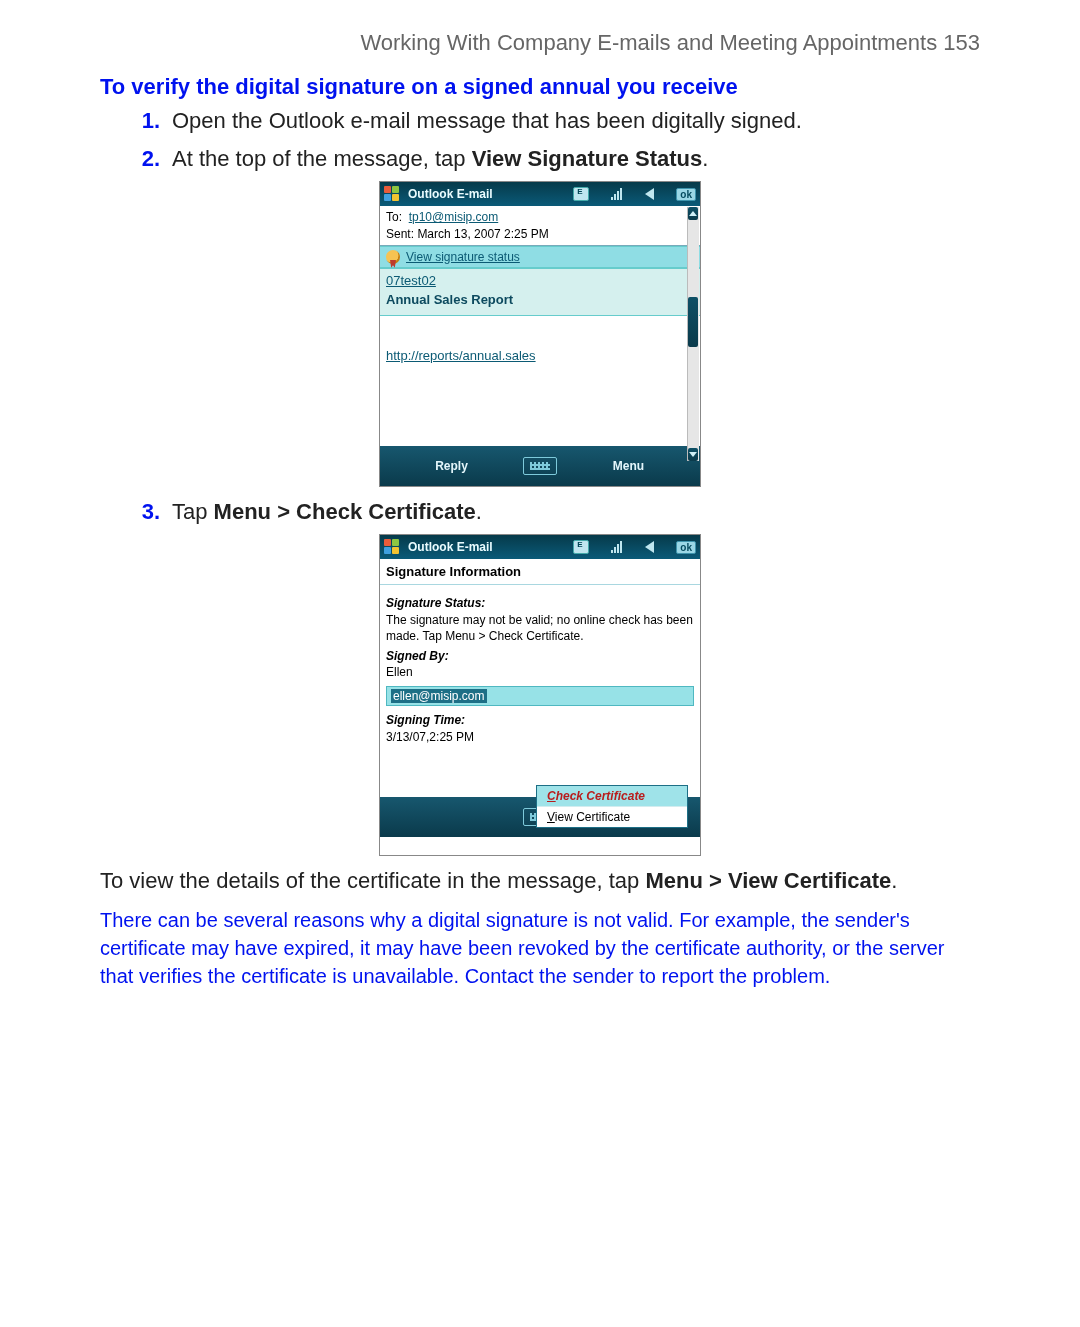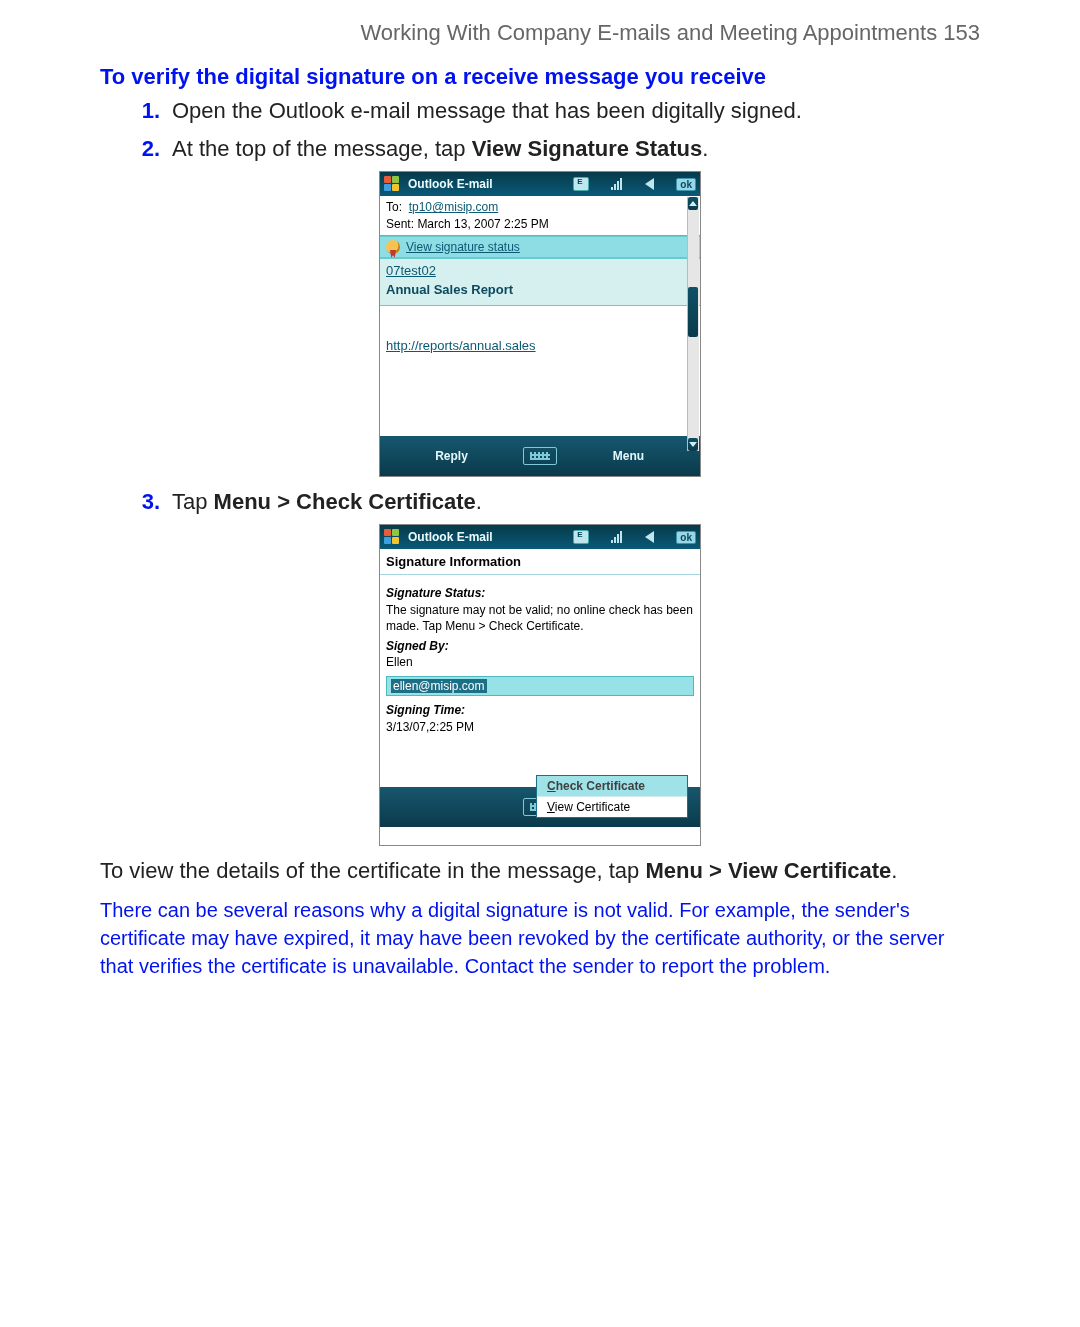--- a/index.html
+++ b/index.html
@@ -3,7 +3,7 @@
 <meta charset="utf-8">
 <style>
   html,body{margin:0;padding:0;background:#fff;font-family:"Segoe UI",Arial,sans-serif;color:#222;}
-  .page{width:1080px;min-height:1327px;margin:0 auto;position:relative;box-sizing:border-box;padding:20px 100px 40px 100px;}
+  .page{width:1080px;min-height:1327px;margin:0 auto;position:relative;box-sizing:border-box;padding:30px 100px 40px 100px;}
   .chapter-header{text-align:right;font-size:22px;color:#666;margin:0 0 18px 0;font-weight:400;}
   .section-title{color:#0012ef;font-weight:700;font-size:22px;margin:4px 0 6px 0;}
   ol.steps{list-style:none;padding:0;margin:0;}

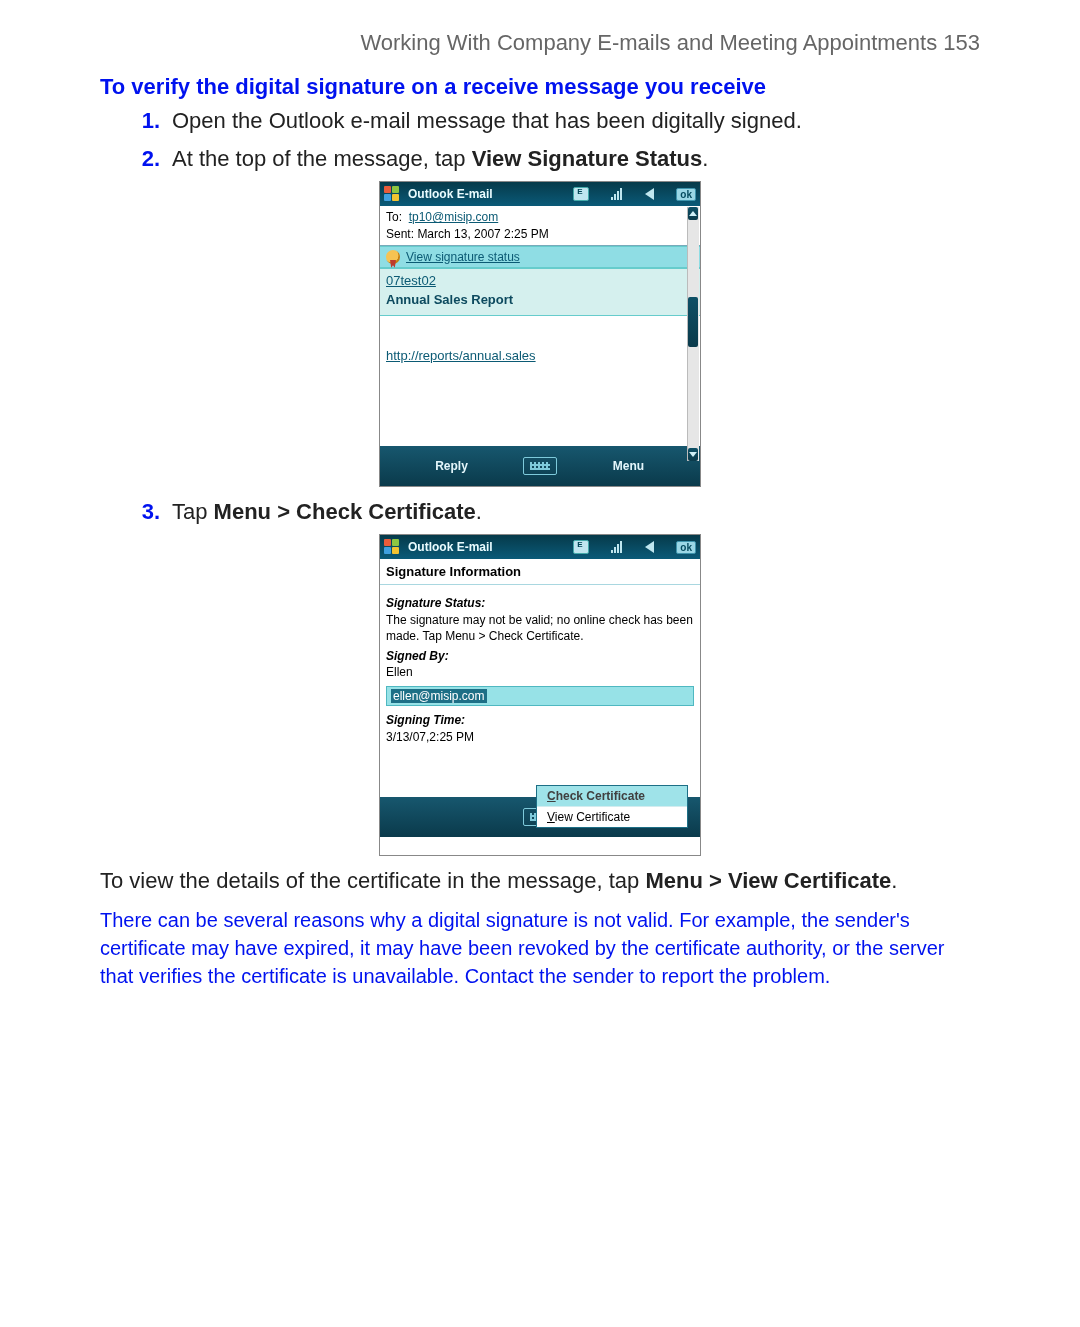--- a/index.html
+++ b/index.html
@@ -86,7 +86,7 @@
 
 <div class="chapter-header">Working With Company E-mails and Meeting Appointments  153</div>
 
-<div class="section-title">To verify the digital signature on a receive message you receive</div>
+<div class="section-title">To verify the digital signature on a signed annual you receive</div>
 
 <ol class="steps">
   <li>

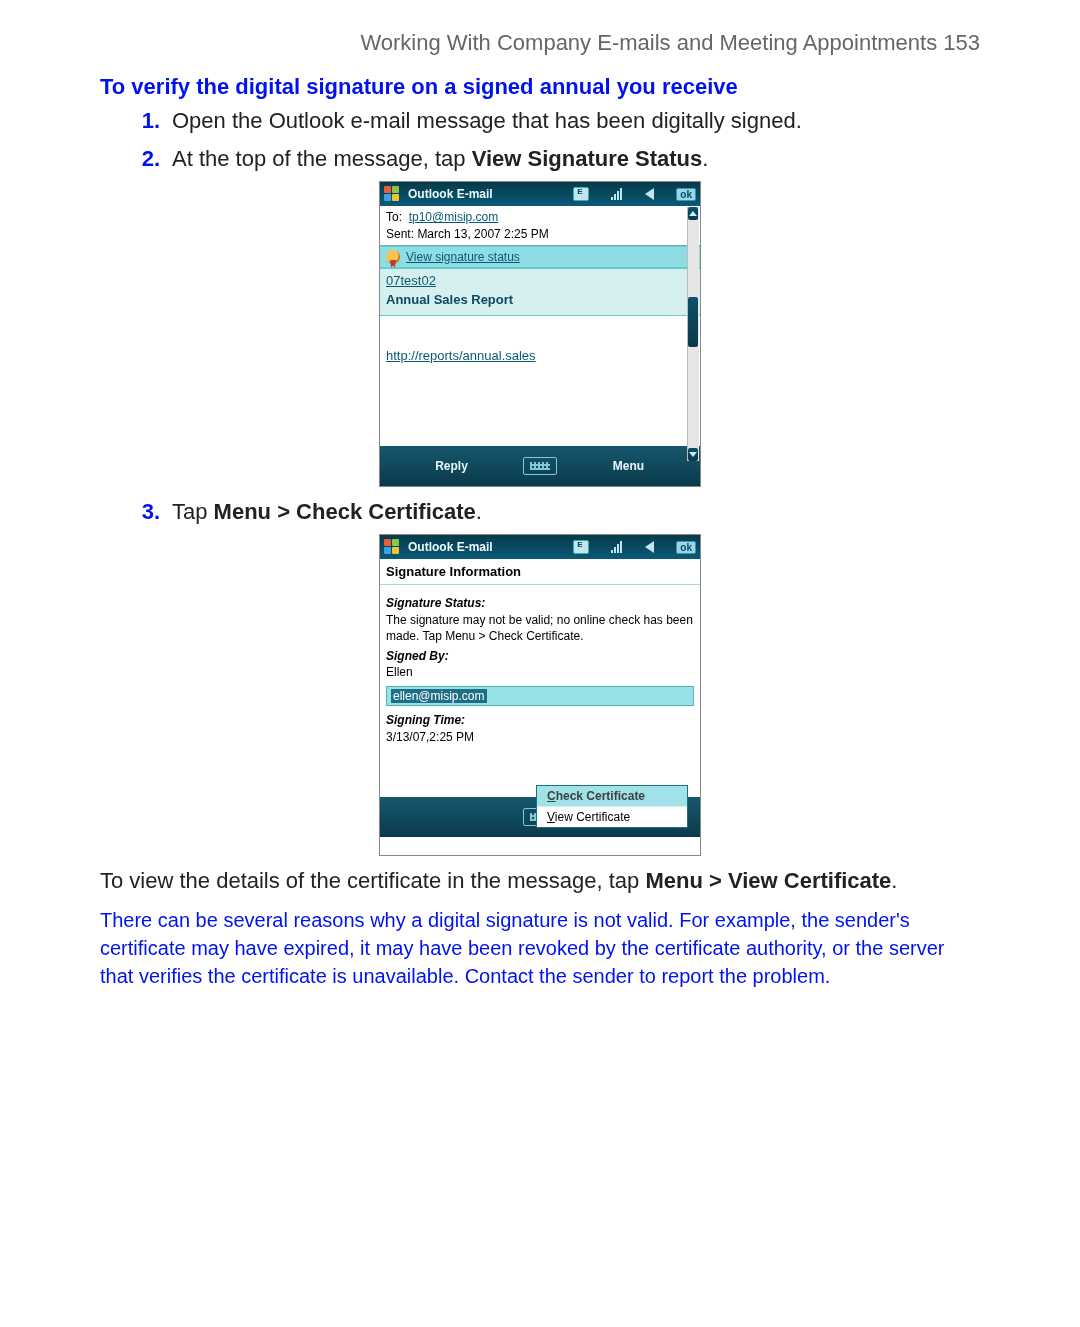--- a/index.html
+++ b/index.html
@@ -65,7 +65,7 @@
   .menu-popup{position:absolute;right:12px;bottom:27px;background:#fff;border:1px solid #1d6f86;font-size:12px;min-width:150px;}
   .menu-popup .item{padding:3px 10px;border-bottom:1px solid #d2ecef;white-space:nowrap;}
   .menu-popup .item:last-child{border-bottom:none;}
-  .menu-popup .item.hl{background:#9fe3e9;font-weight:700;color:#404040;}
+  .menu-popup .item.hl{background:#9fe3e9;font-weight:700;color:#b91c1c;font-style:italic;}
   .menu-popup .item .accel{text-decoration:underline;}
 
   .belowtext{font-size:22px;line-height:1.35;margin:8px 0 10px 0;}

